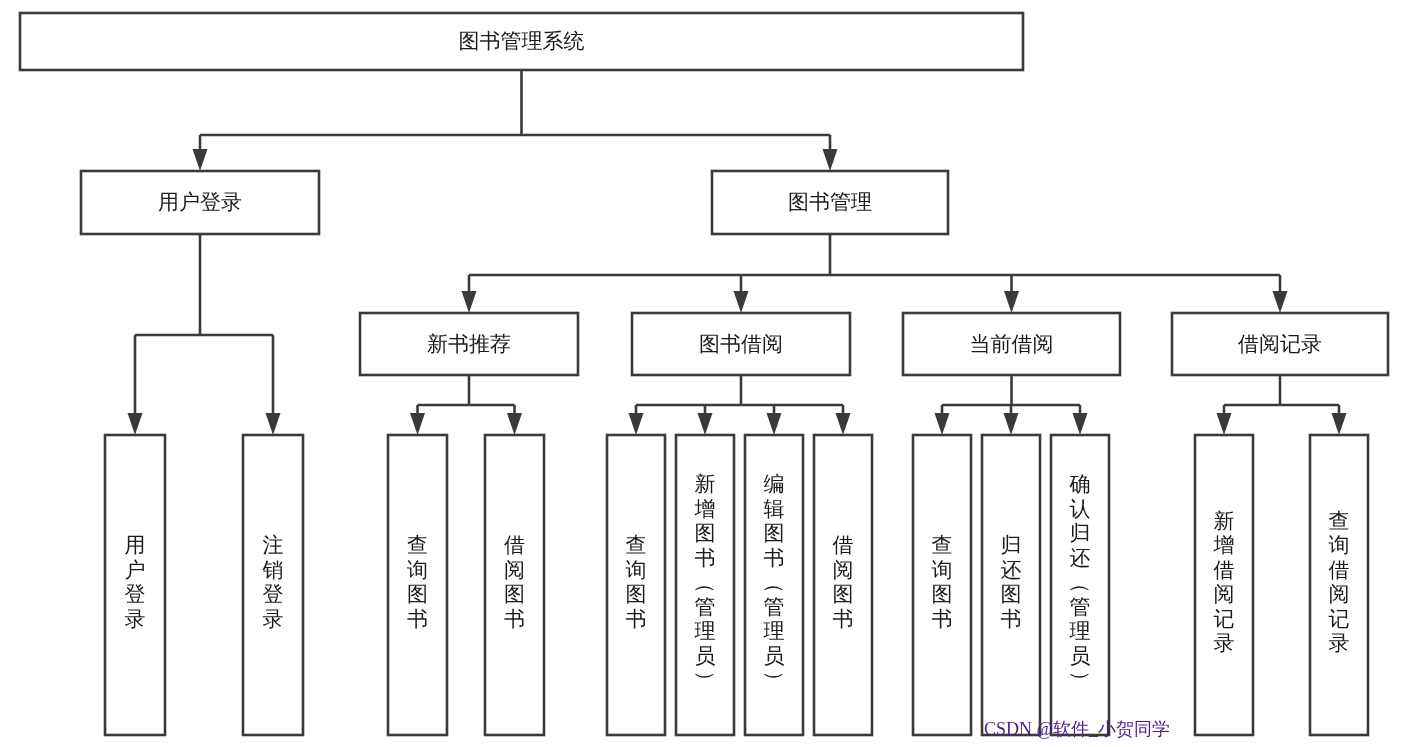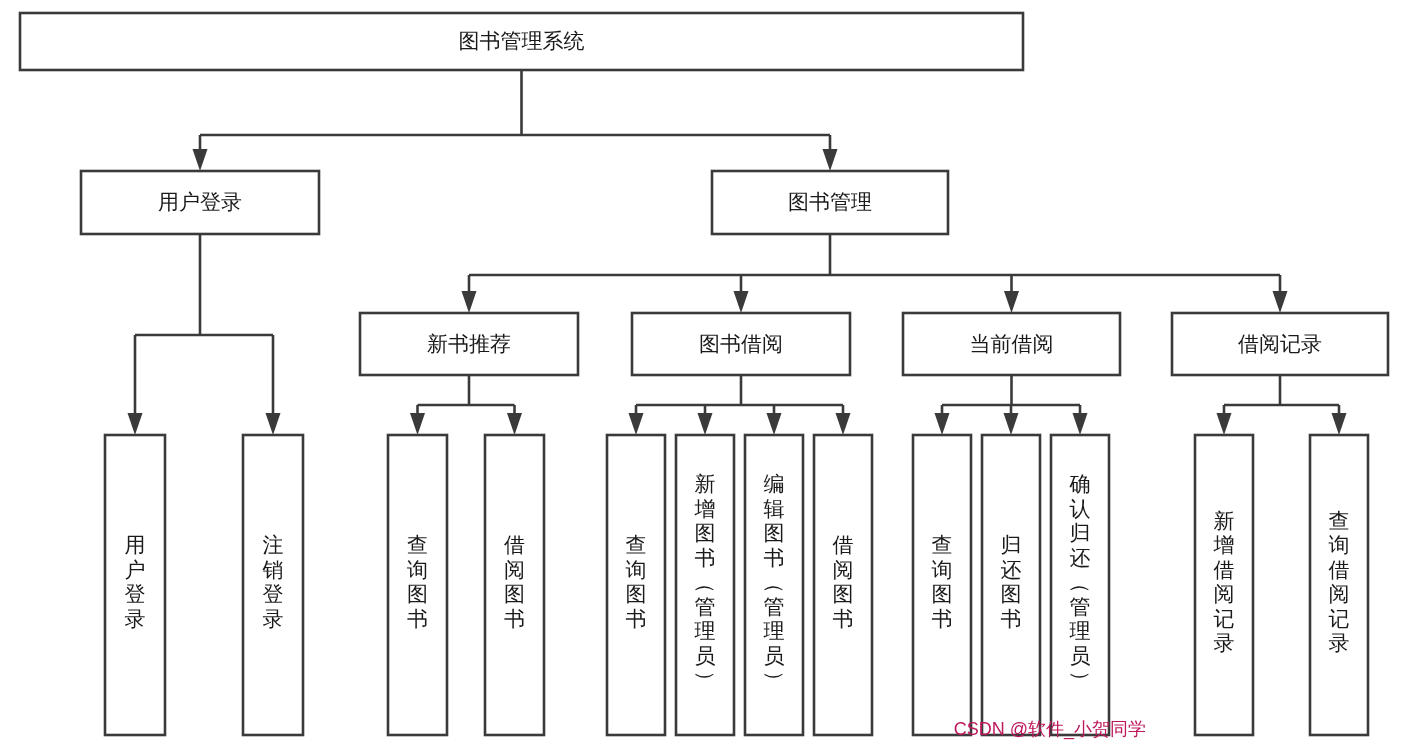--- a/index.html
+++ b/index.html
@@ -56,11 +56,11 @@
   }
   .watermark-text {
     position: absolute;
-    right: 28px;
+    right: 4px;
     bottom: 6px;
-    font-family: Liberation Sans, sans-serif;
+    font-family: Liberation Serif, serif;
     font-size: 18px;
-    color: #be185d;
+    color: #4c1d95;
     white-space: nowrap;
     user-select: none;
   }

